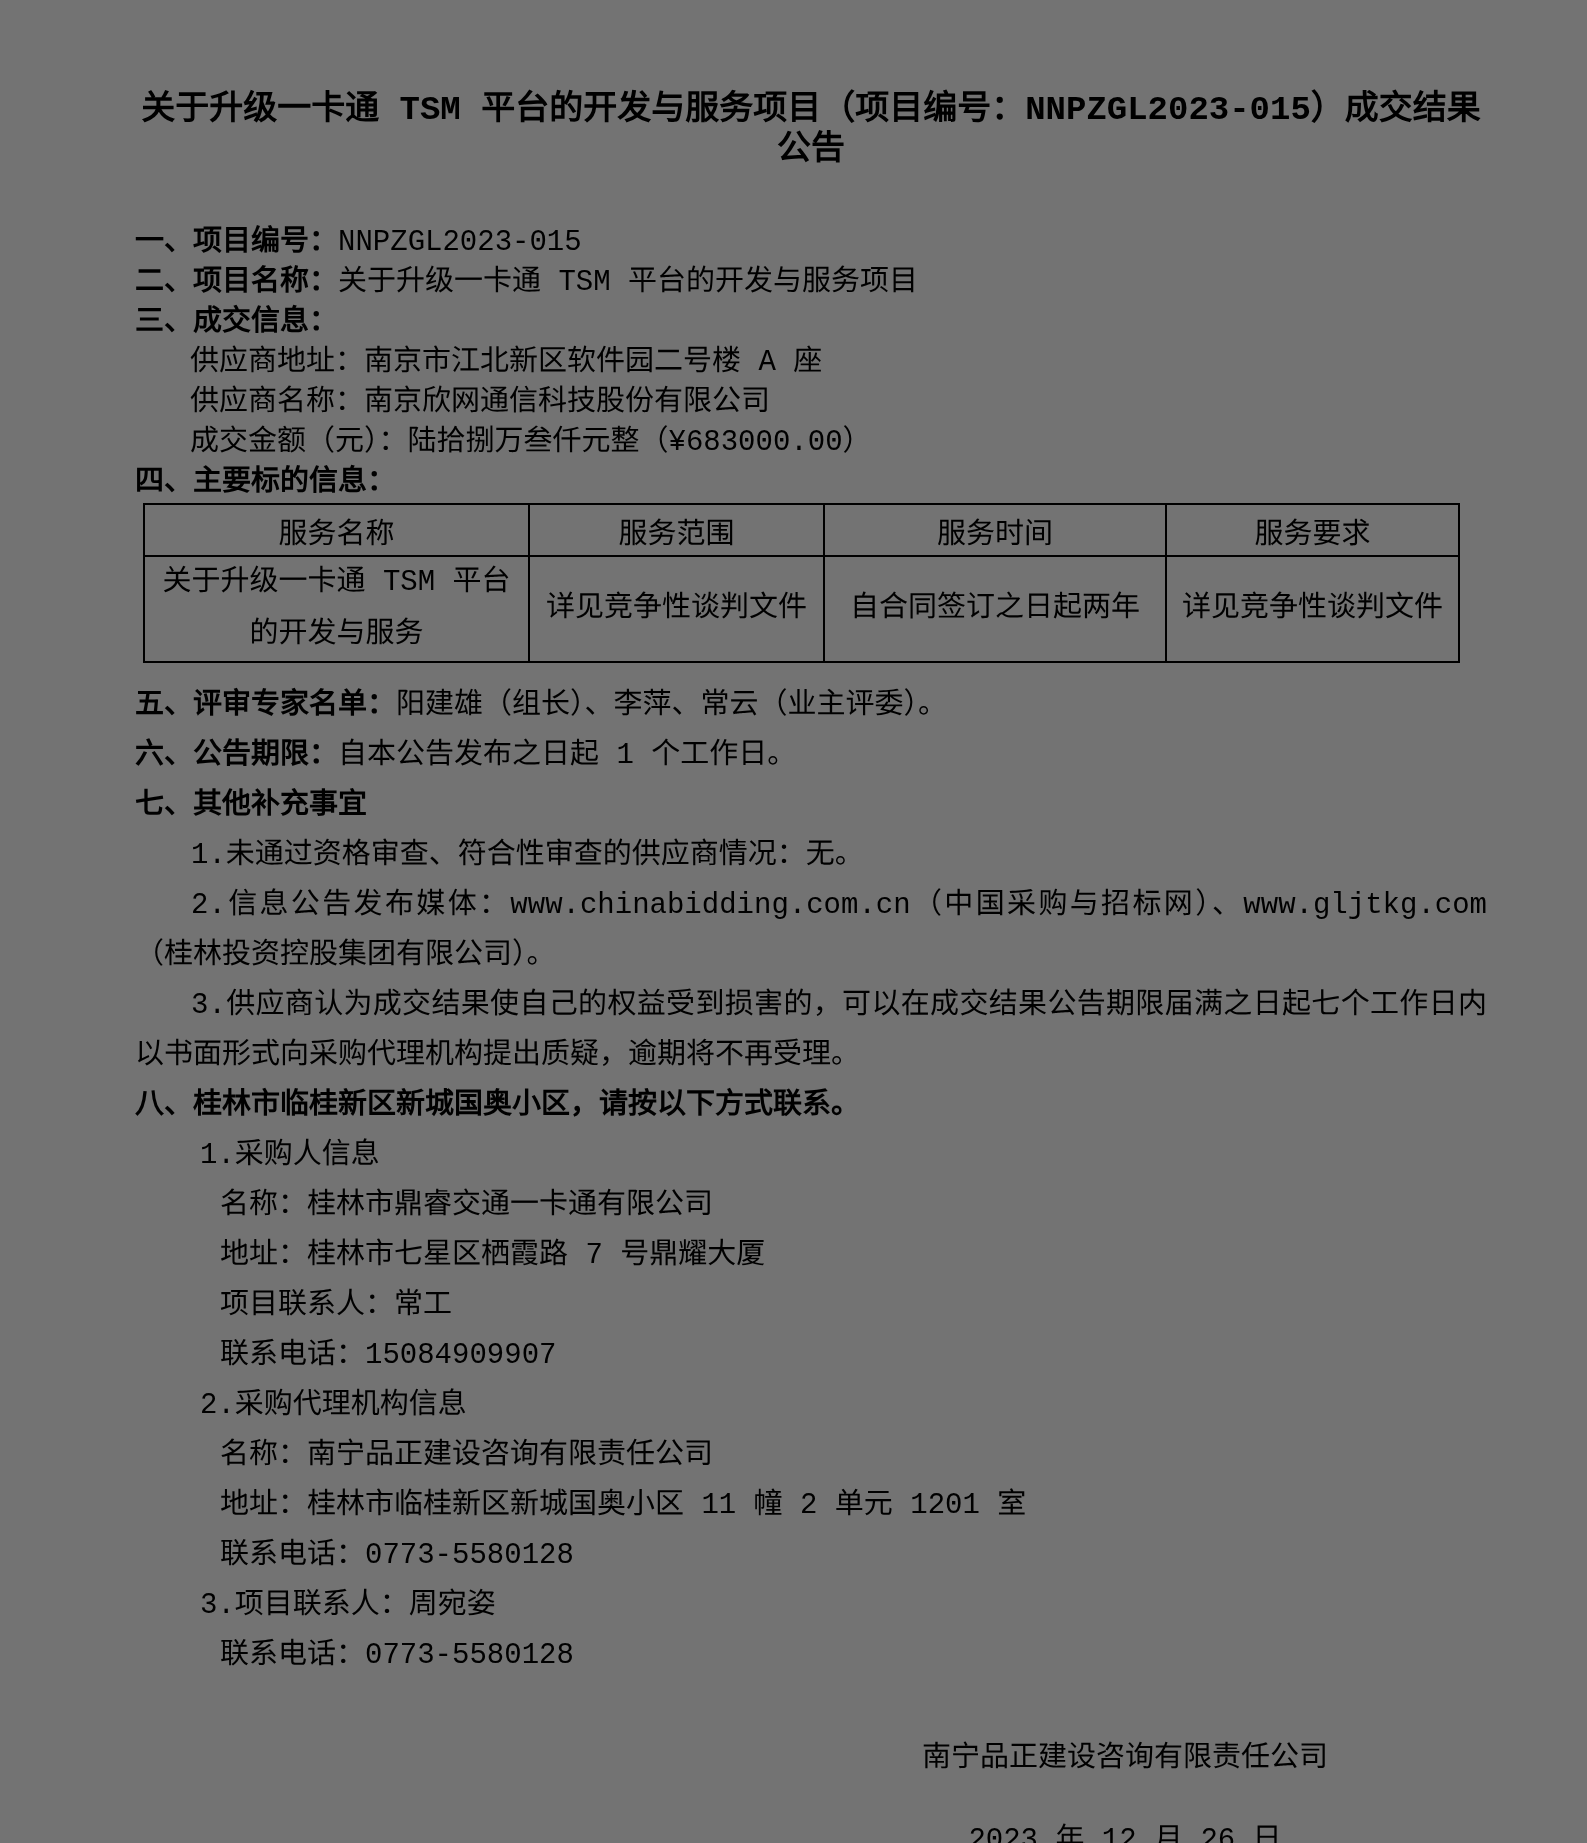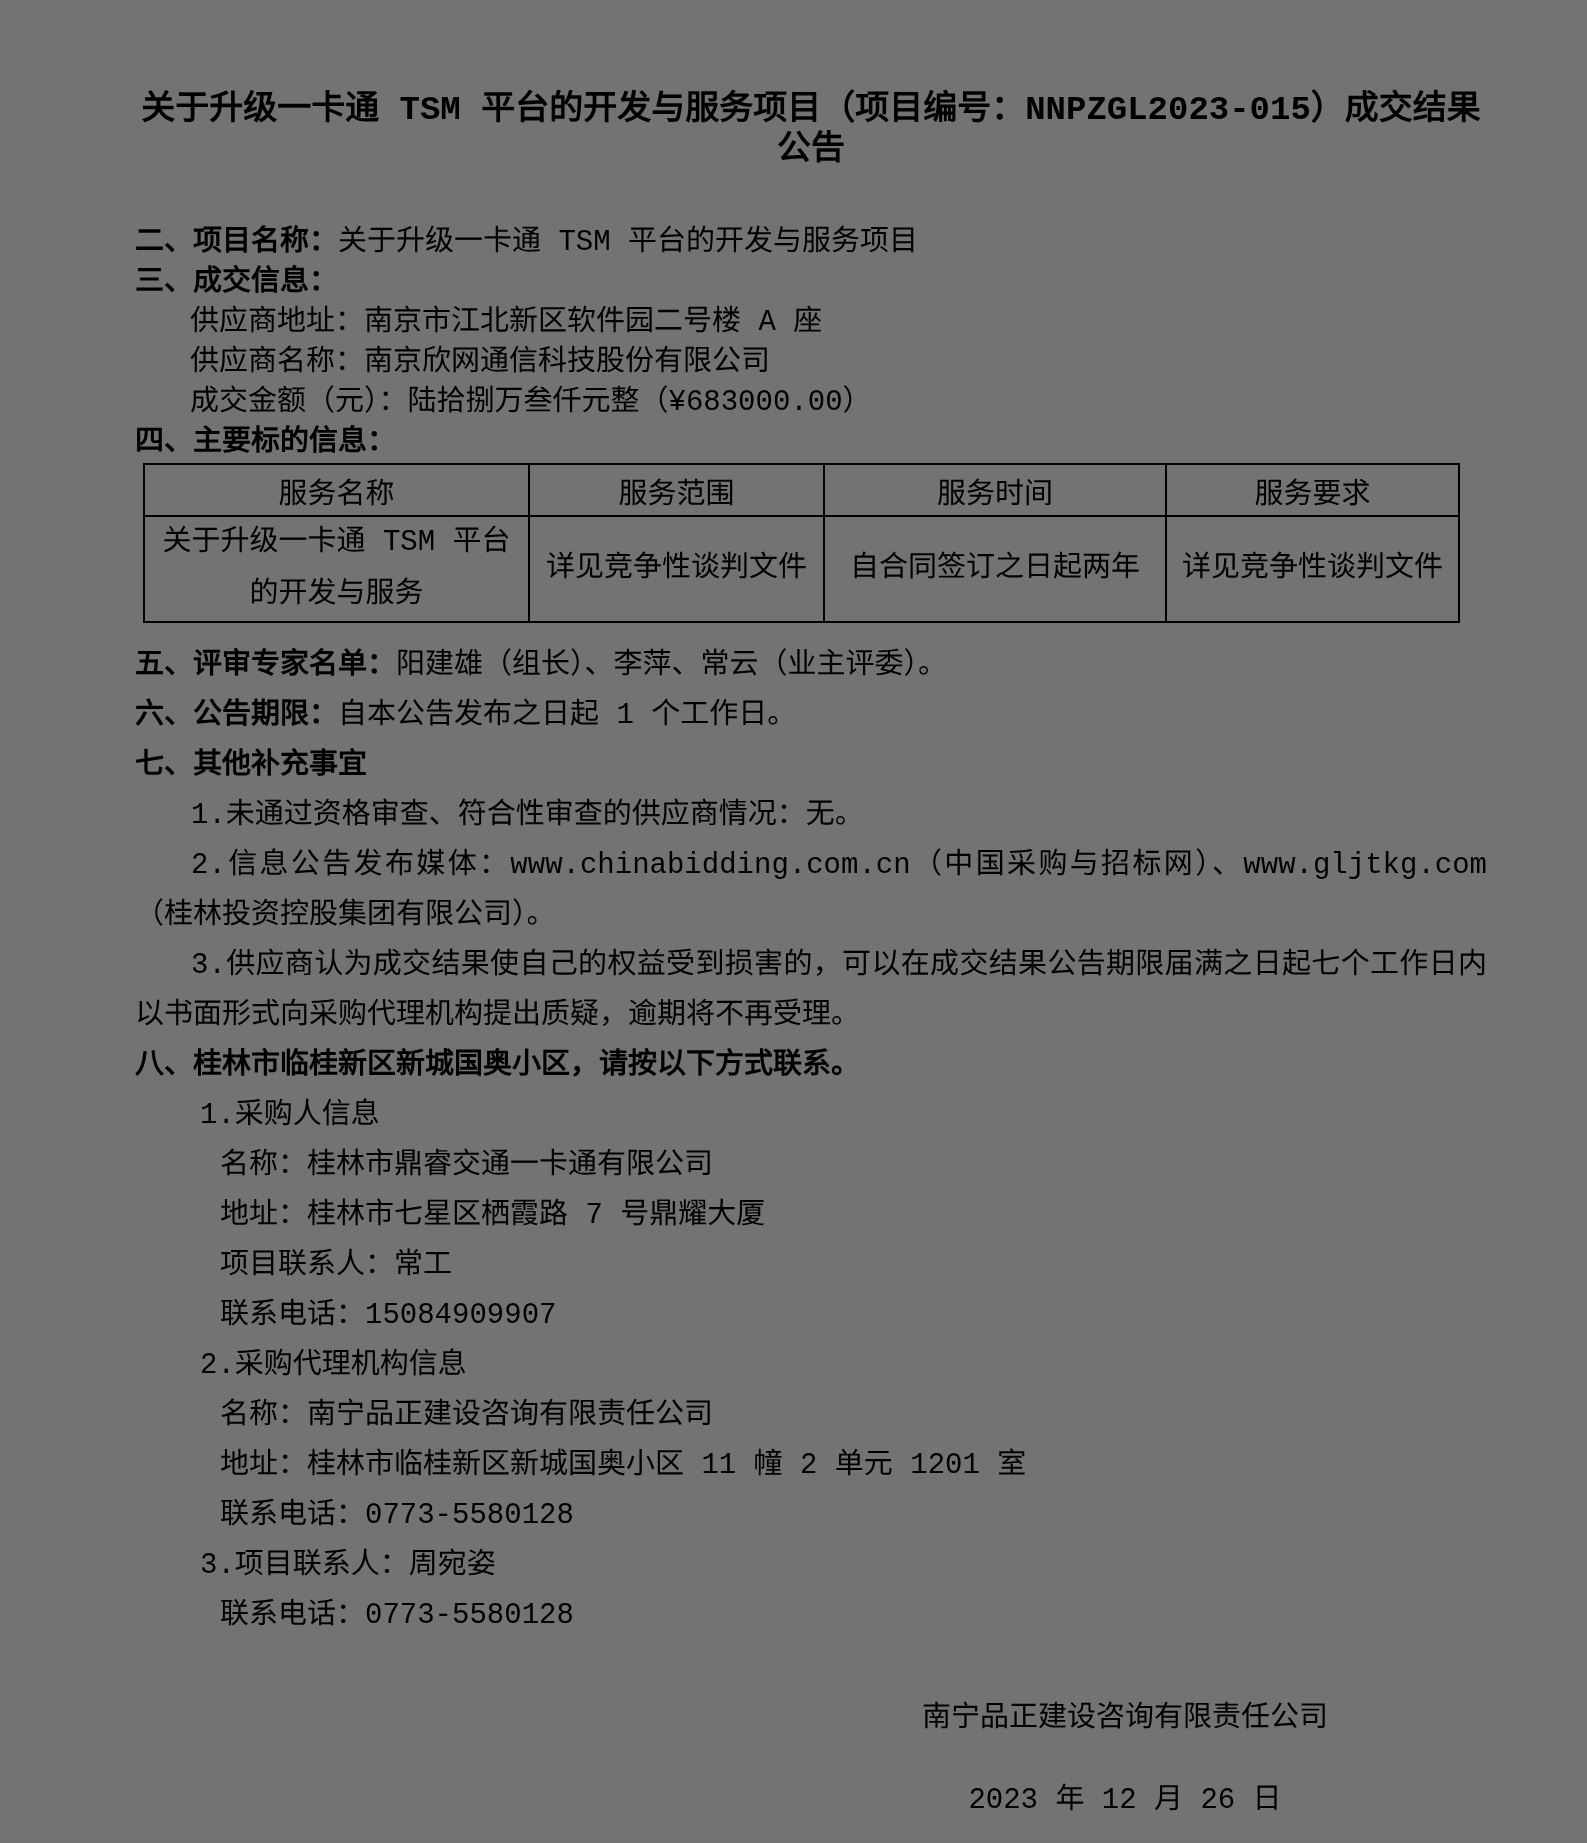--- a/index.html
+++ b/index.html
@@ -73,6 +73,9 @@
 
     <div class="top-block">
       <div class="line-a">
+        <span class="b">一、项目编号：</span><span>NNPZGL2023-015</span>
+      </div>
+      <div class="line-a">
         <span class="b">二、项目名称：</span><span>关于升级一卡通 TSM 平台的开发与服务项目</span>
       </div>
       <div class="line-a b">三、成交信息：</div>

